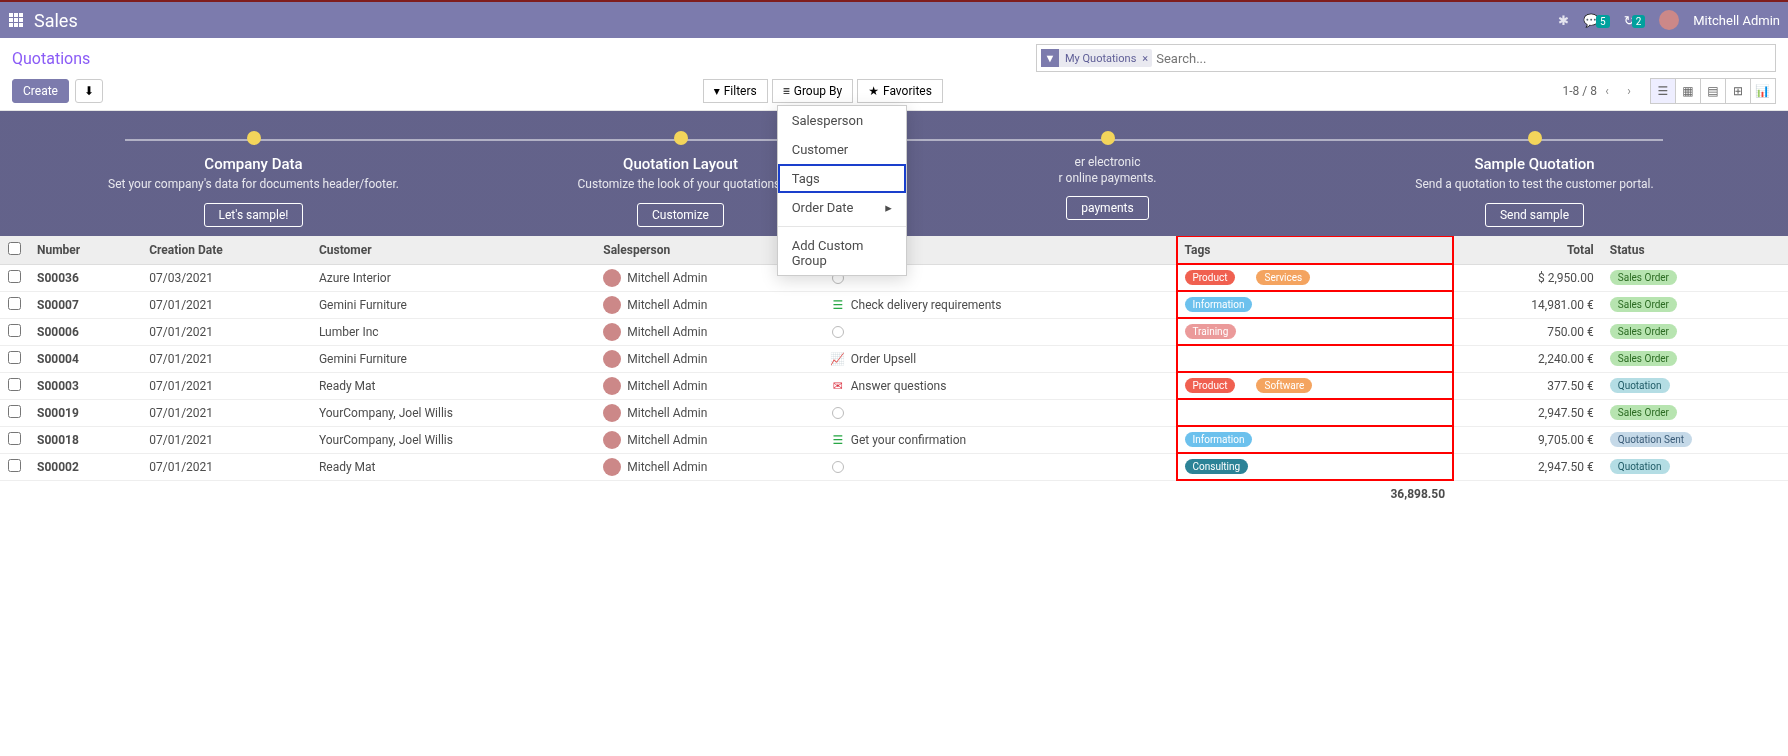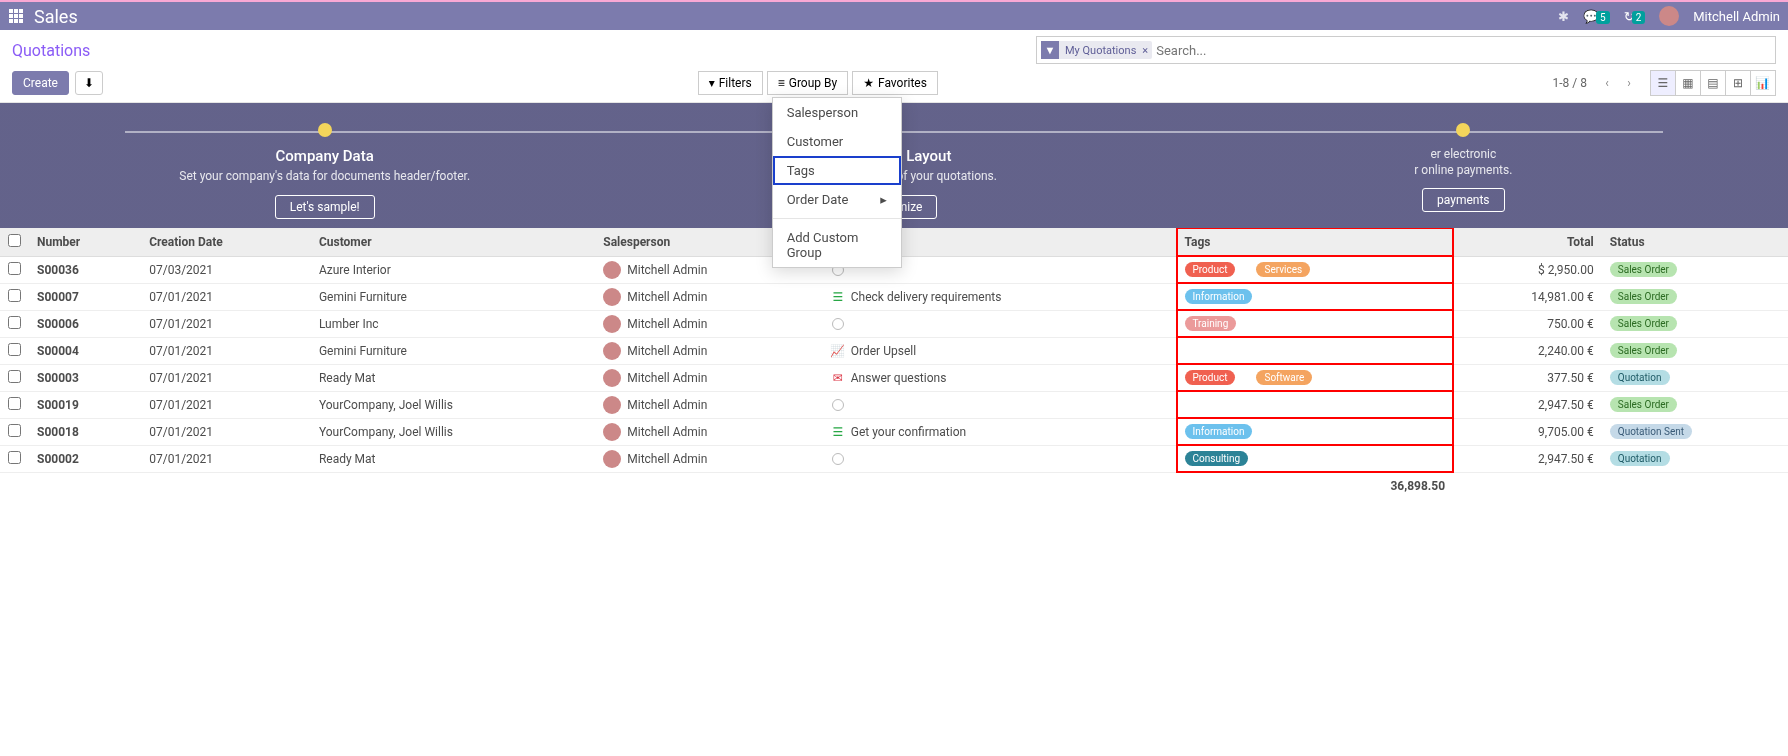--- a/index.html
+++ b/index.html
@@ -6,7 +6,7 @@
 body { font-size: 13px; color: #4c4c4c; background: #fff; }
 
 
-.topnav { background: #7c7bad; color: #fff; height: 30px; display: flex; align-items: center; padding: 0 8px; border-top: 2px solid #f9a8d4; }
+.topnav { background: #7c7bad; color: #fff; height: 38px; display: flex; align-items: center; padding: 0 8px; border-top: 2px solid #7f1d1d; }
 .apps-icon { width: 16px; height: 16px; display: inline-block; margin-right: 10px; }
 .apps-icon svg { fill: #fff; }
 .brand { font-size: 18px; font-weight: 400; margin-right: 30px; }

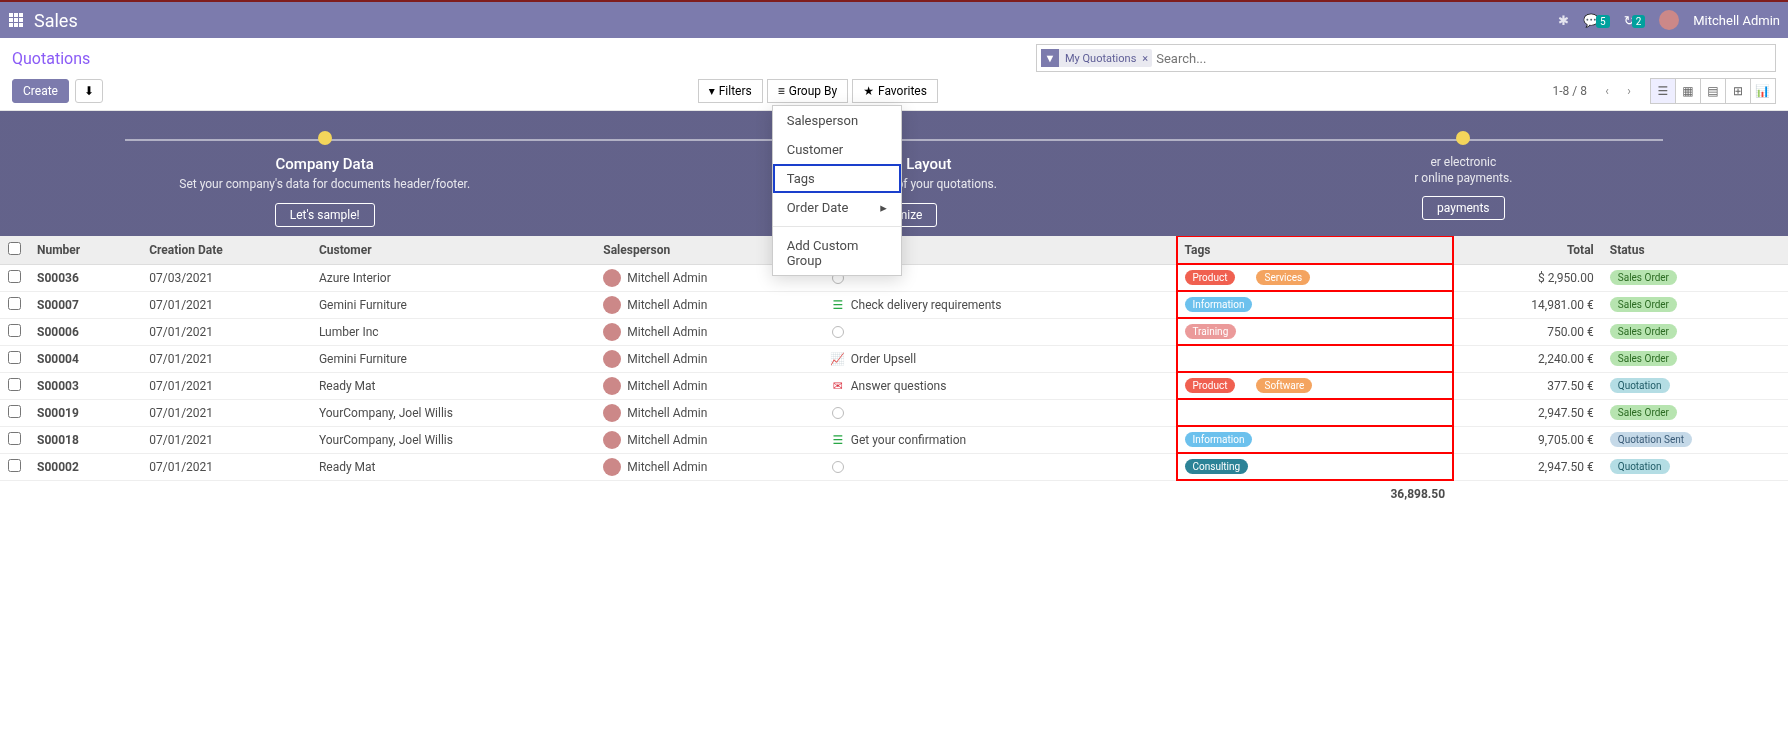--- a/index.html
+++ b/index.html
@@ -37,7 +37,7 @@
 .cp-filters { margin-left: auto; display: flex; gap: 4px; margin-right:20px;}
 .filter-btn { border: 1px solid #ccc; background: #fff; padding: 4px 10px; font-size: 12px; cursor: pointer; display: flex; align-items: center; gap: 4px; }
 .cp-right { display:flex; align-items:center; gap:12px; margin-left:auto;}
-.pager { font-size: 12px; color:#666; display:flex; align-items:center; gap:10px;}
+.pager { font-size: 12px; color:#666; display:flex; align-items:center; }
 .pager-arrows { display:flex; gap:2px;}
 .pager-btn { width:20px; height:22px; display:flex; align-items:center; justify-content:center; cursor:pointer; color:#888;}
 .viewsw { display:flex;}

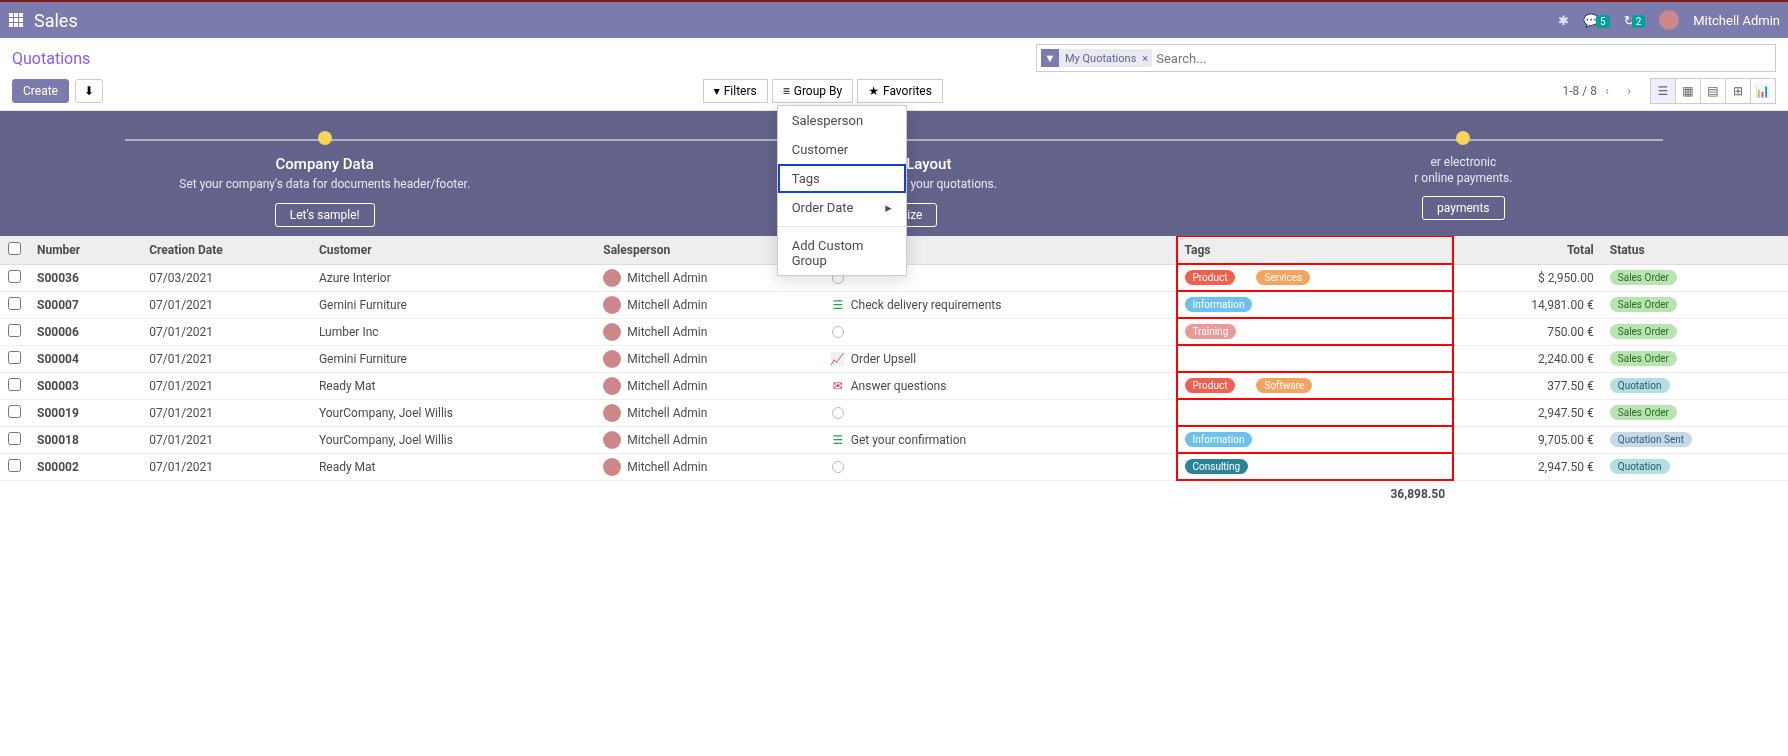--- a/index.html
+++ b/index.html
@@ -180,6 +180,7 @@
   <div class="step"><div class="stepdot"></div><div class="steptitle">Company Data</div><div class="stepdesc">Set your company's data for documents header/footer.</div><span class="stepbtn">Let's sample!</span></div>
       <div class="step"><div class="stepdot"></div><div class="steptitle">Quotation Layout</div><div class="stepdesc">Customize the look of your quotations.</div><span class="stepbtn">Customize</span></div>
       <div class="step"><div class="stepdot"></div><div class="stepdesc">er electronic<br>r online payments.</div><span class="stepbtn">payments</span></div>
+      <div class="step"><div class="stepdot"></div><div class="steptitle">Sample Quotation</div><div class="stepdesc">Send a quotation to test the customer portal.</div><span class="stepbtn">Send sample</span></div>
     </div>
 </div>
 

